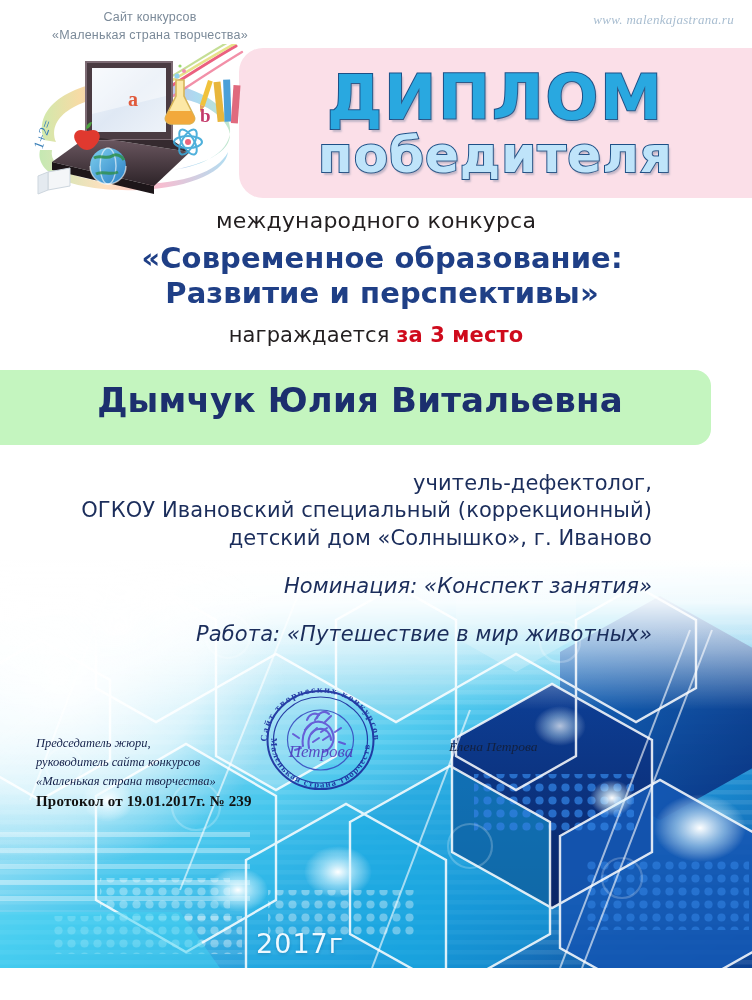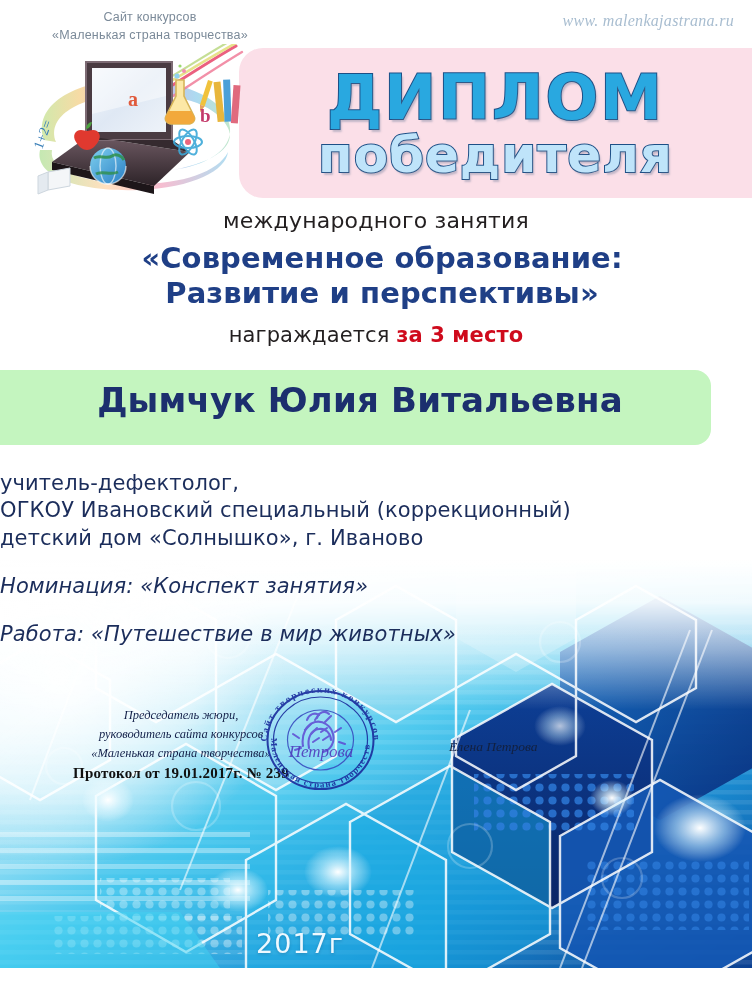--- a/index.html
+++ b/index.html
@@ -22,7 +22,7 @@
   .hdr-url{
     position:absolute;right:18px;top:12px;
     font-family:"Liberation Serif","DejaVu Serif",serif;
-    font-style:italic;font-size:16px;color:#a8bdd0;letter-spacing:.3px;
+    font-style:italic;font-size:13px;color:#a8bdd0;letter-spacing:.3px;
     z-index:14;
   }
 

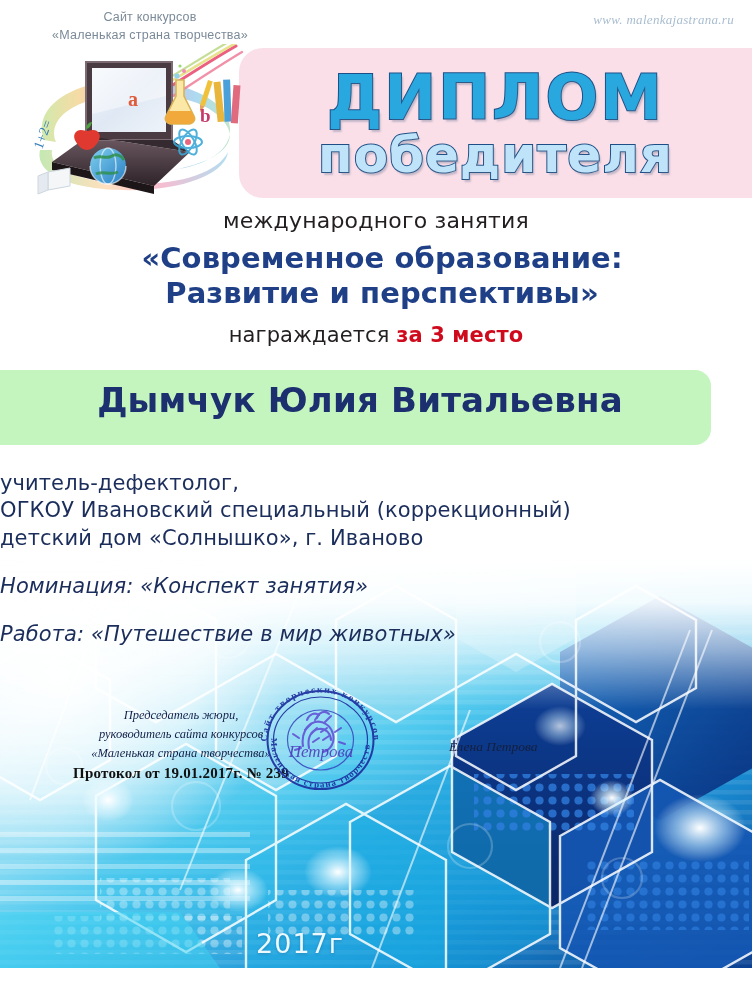--- a/index.html
+++ b/index.html
@@ -387,7 +387,7 @@
   </div>
 
   <div class="mid">
-    <div class="m-sub">международного занятия</div>
+    <div class="m-sub">международного конкурса</div>
     <div class="m-comp">«Современное образование:</div>
     <div class="m-comp">Развитие и перспективы»</div>
     <div class="m-award"><span>награждается </span><b>за 3 место</b></div>

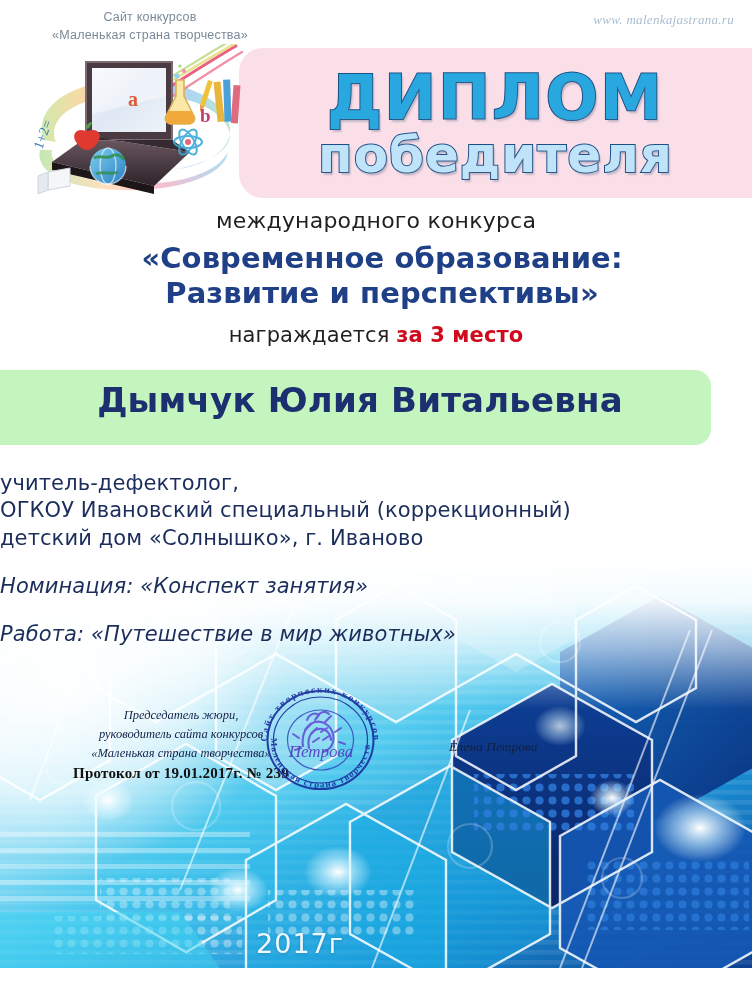--- a/index.html
+++ b/index.html
@@ -90,7 +90,7 @@
   }
 
   
-  .desc{position:absolute;left:0;top:470px;width:652px;text-align:left;z-index:13;}
+  .desc{position:absolute;left:0;top:470px;width:652px;text-align:right;z-index:13;}
   .d-line{
     font-family:"DejaVu Sans","Liberation Sans",sans-serif;
     font-size:21px;color:#1b2d5b;line-height:1.30;letter-spacing:.1px;

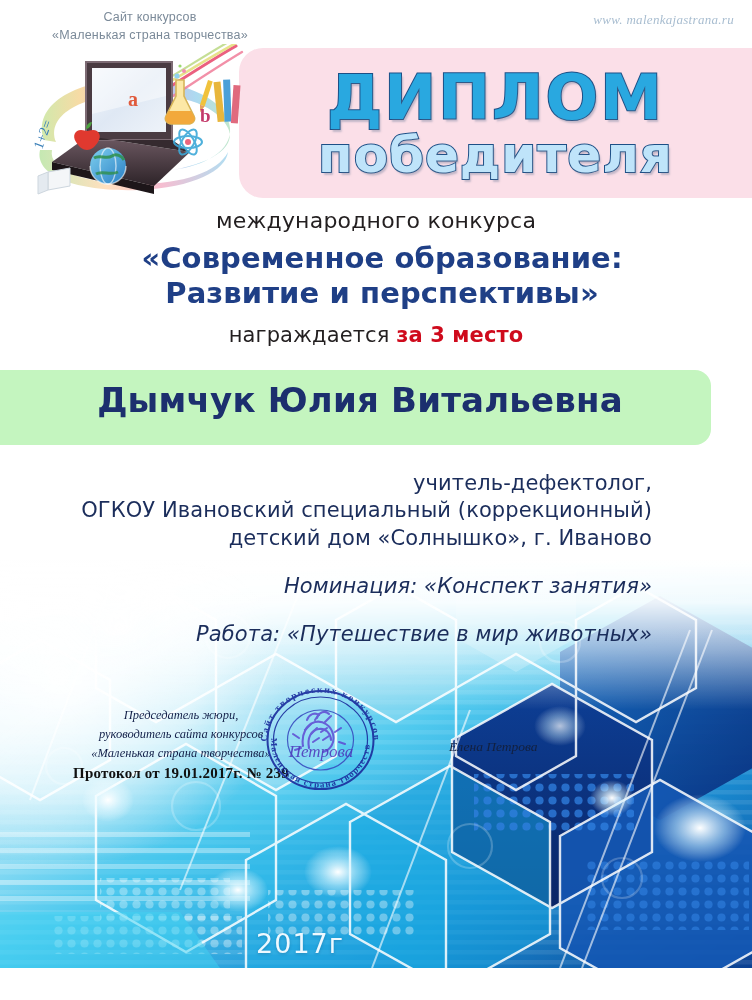--- a/index.html
+++ b/index.html
@@ -98,7 +98,7 @@
   .d-line.ital{font-style:italic;margin-top:21px;}
 
   
-  .sig{position:absolute;left:36px;top:706px;width:290px;text-align:center;z-index:16;}
+  .sig{position:absolute;left:36px;top:734px;width:290px;text-align:left;z-index:16;}
   .sig-l{
     font-family:"Liberation Serif","DejaVu Serif",serif;
     font-style:italic;font-size:12.5px;color:#14214a;line-height:1.5;white-space:nowrap;

